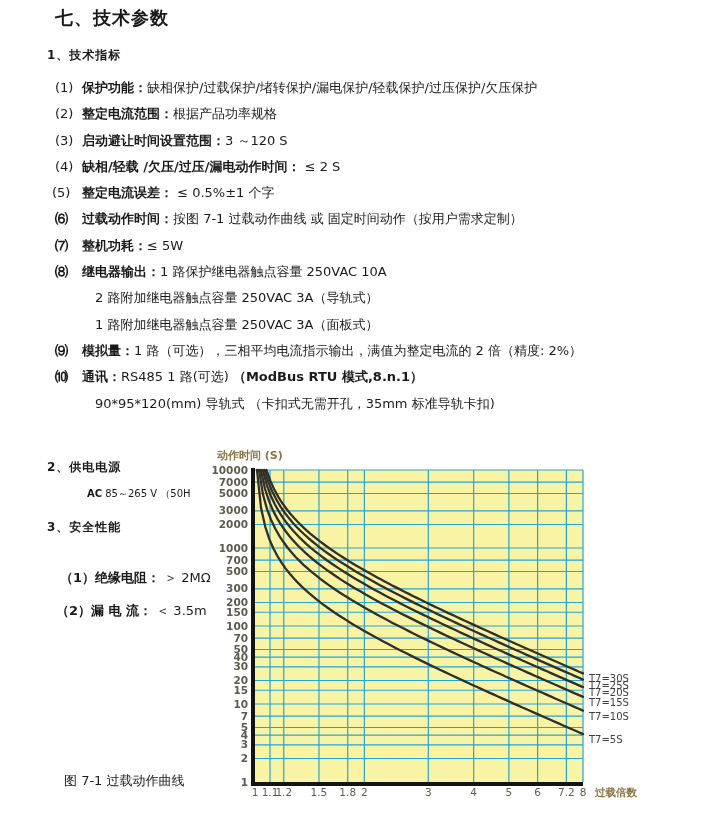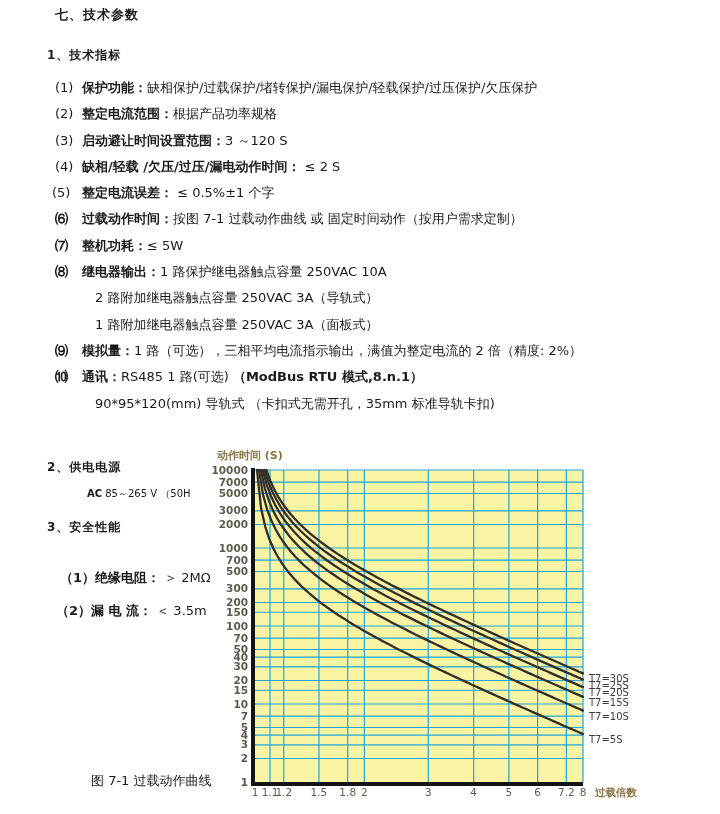--- a/index.html
+++ b/index.html
@@ -9,7 +9,7 @@
     color:#1a1a1a;overflow:hidden;
   }
   .abs{position:absolute;white-space:nowrap;}
-  .doc-title{left:55px;top:6px;font-size:13px;font-weight:bold;letter-spacing:1px;}
+  .doc-title{left:55px;top:6px;font-size:18px;font-weight:bold;letter-spacing:1px;}
   .sec-title{font-size:12px;font-weight:bold;letter-spacing:1px;}
   .sec1{left:47px;top:47px;}
   .sec2{left:47px;top:459px;}

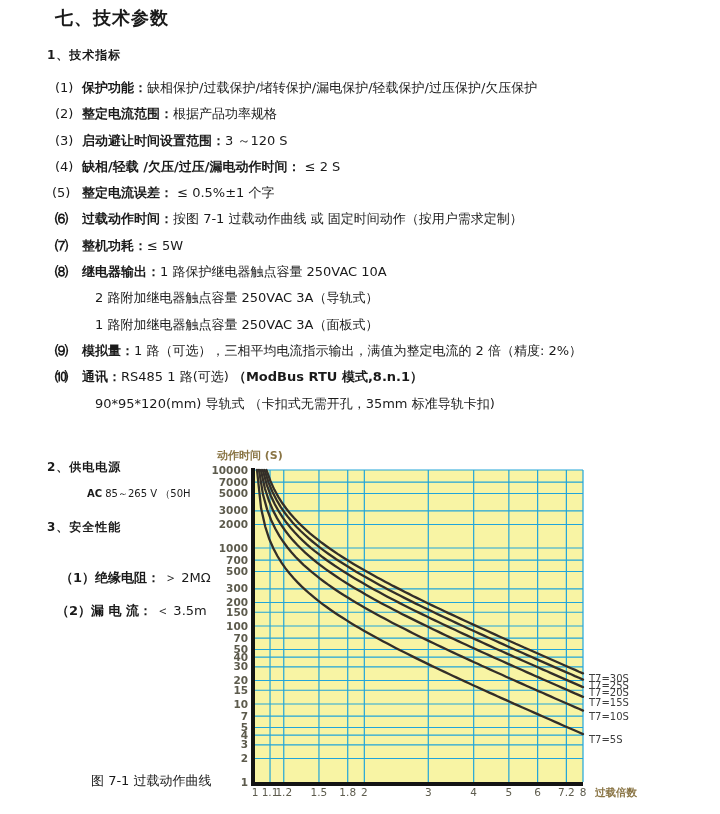--- a/index.html
+++ b/index.html
@@ -26,7 +26,7 @@
   .safety-row{font-size:13px;margin-top:12px;}
   .saf1{left:60px;top:557px;}
   .saf2{left:56px;top:590px;}
-  .fig-caption{left:64px;top:772px;font-size:13px;margin-left:27px;}
+  .fig-caption{left:64px;top:772px;font-size:13px;}
   .chart-wrap{position:absolute;left:210px;top:446px;width:505px;height:368px;}
   svg{display:block;}
 </style>

